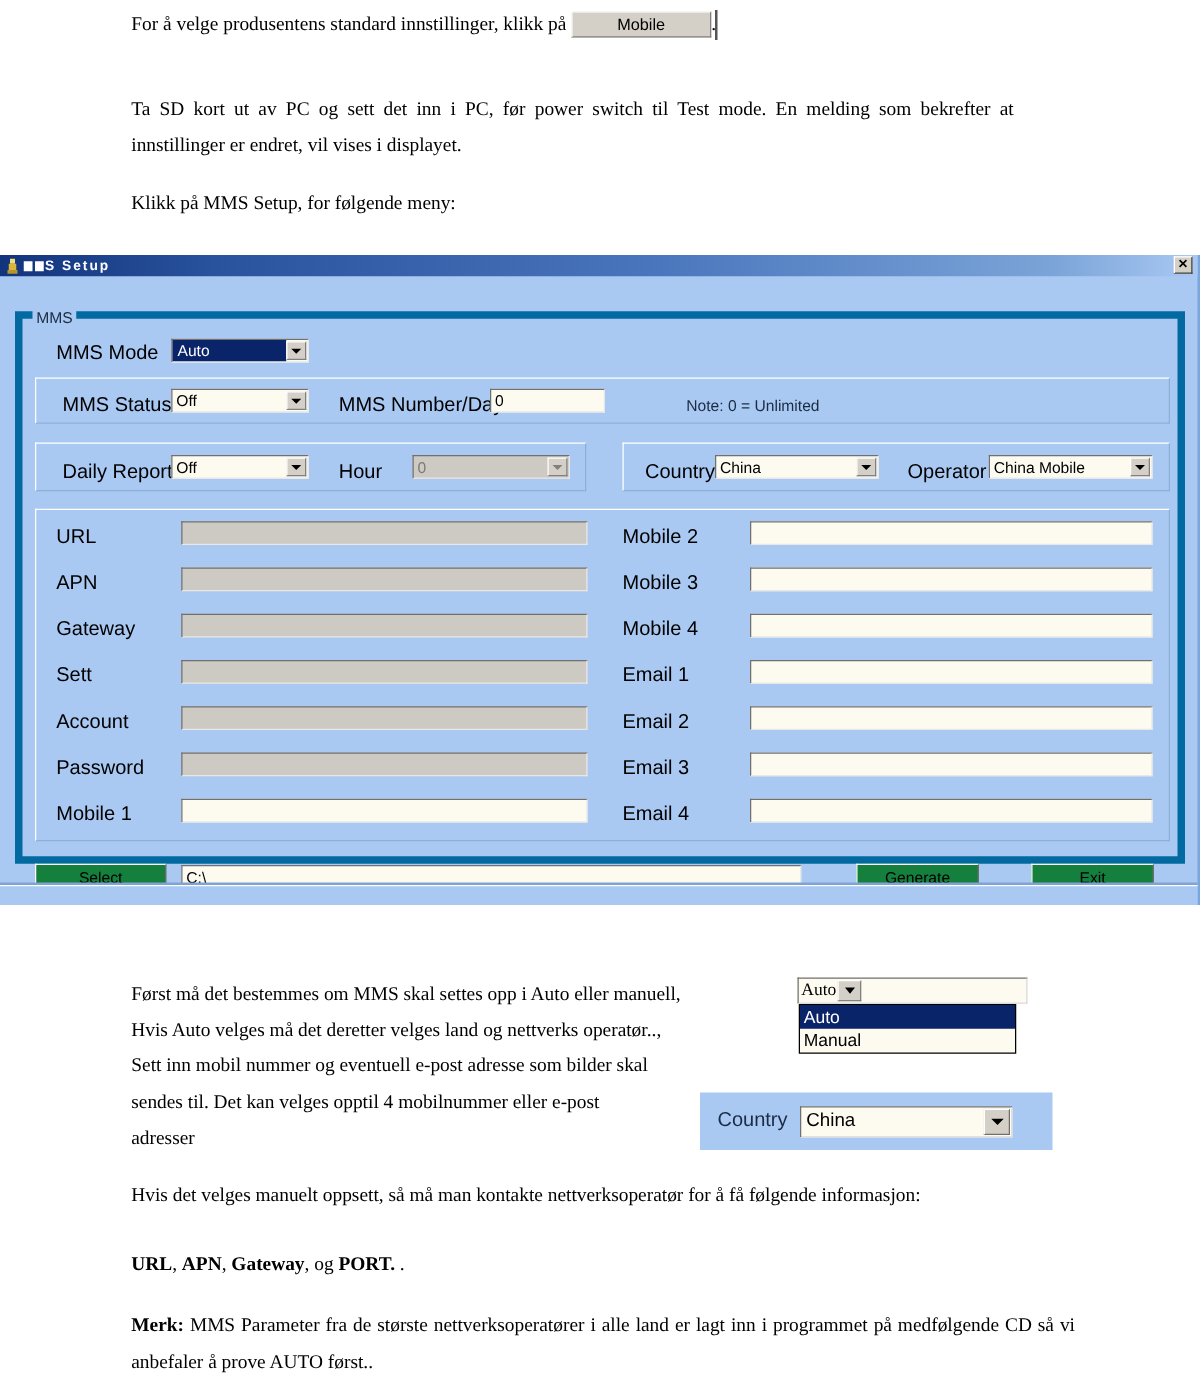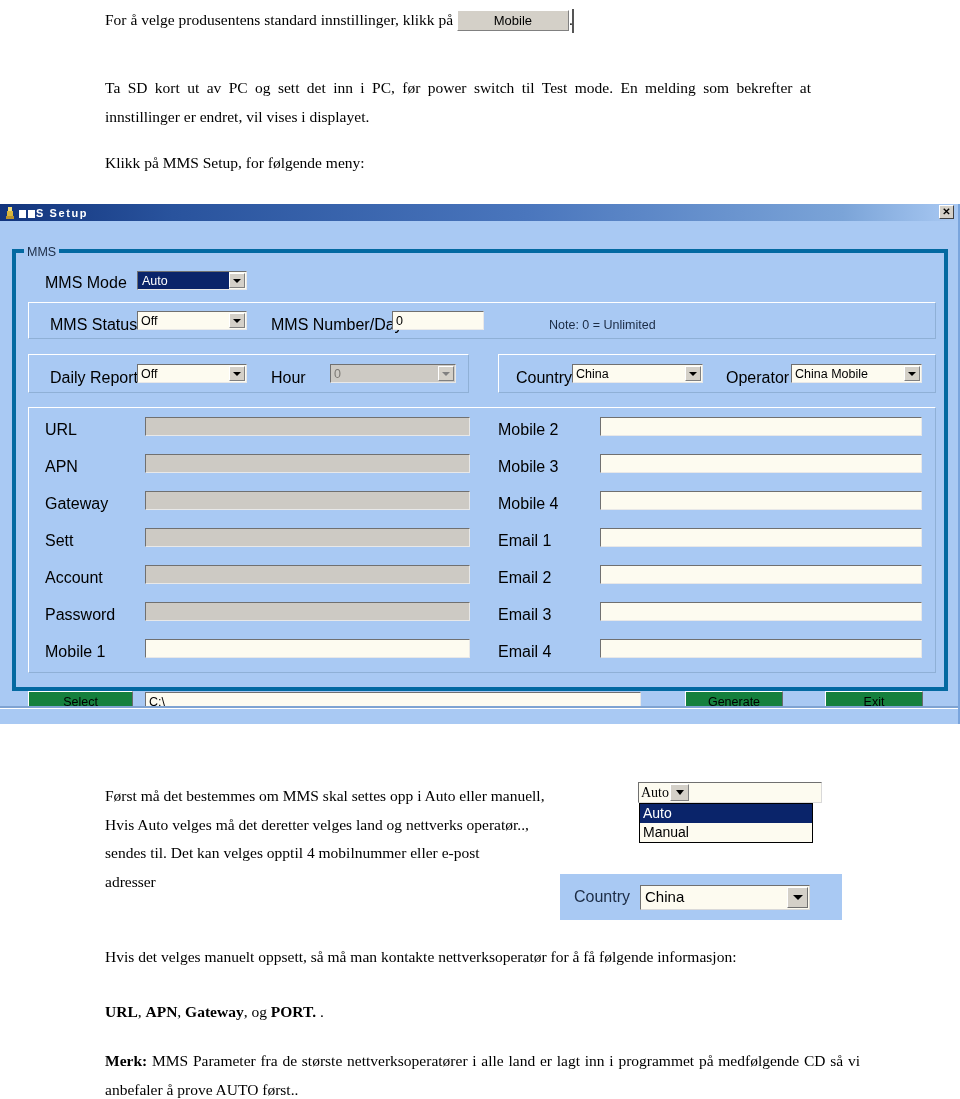--- a/index.html
+++ b/index.html
@@ -80,7 +80,7 @@
 
   
   .groupbox {
-    position:absolute; border:4px solid #0369a1;
+    position:absolute; border:6px solid #0369a1;
     border-radius:0;
   }
   .groupbox > legend, .gb-label {

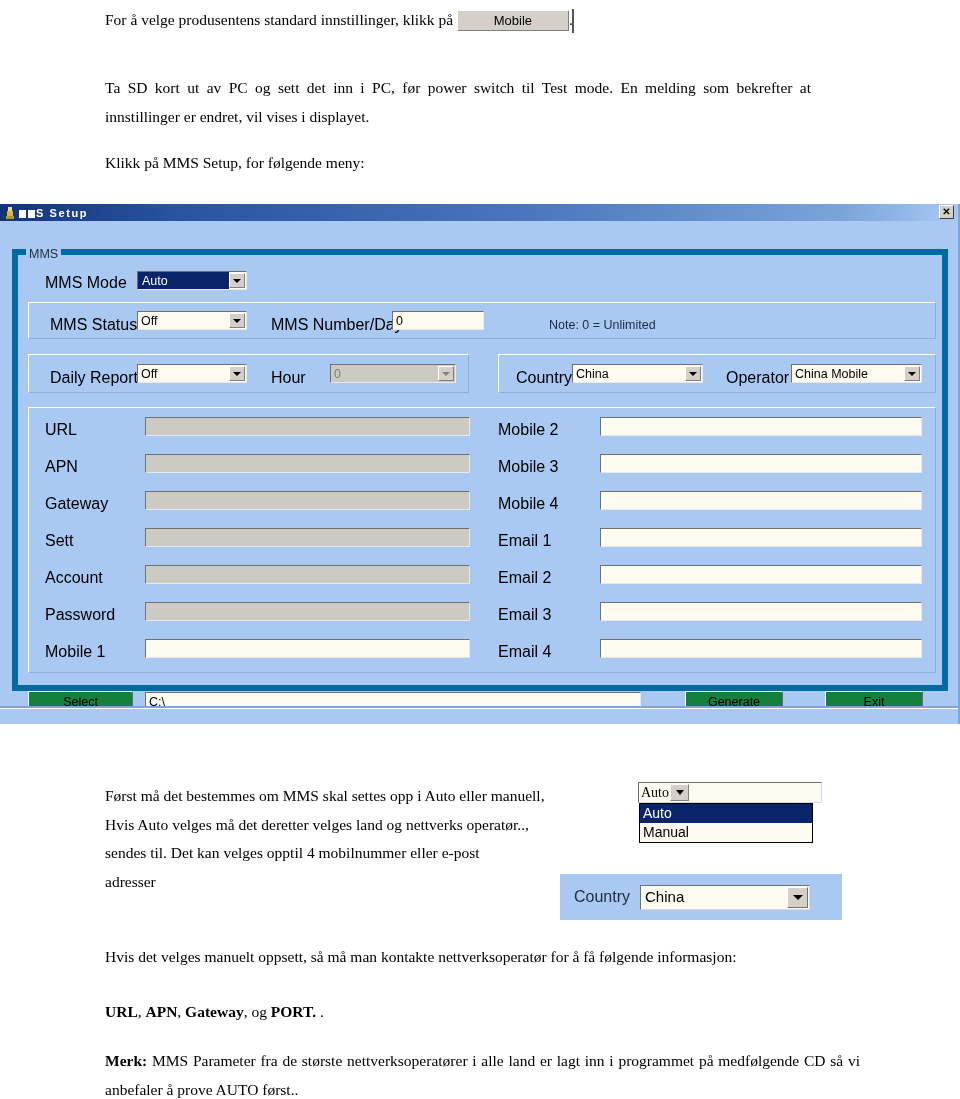--- a/index.html
+++ b/index.html
@@ -354,6 +354,7 @@
 <div class="doc-block" style="left:105px; top:782px; width:520px;">
   <p class="doc-para">Først må det bestemmes om MMS skal settes opp i Auto eller manuell,</p>
   <p class="doc-para">Hvis Auto velges må det deretter velges land og nettverks operatør..,</p>
+  <p class="doc-para">Sett inn mobil nummer og eventuell e-post adresse som bilder skal</p>
   <p class="doc-para nojust">sendes til. Det kan velges opptil 4 mobilnummer eller e-post</p>
   <p class="doc-para nojust">adresser</p>
 </div>

